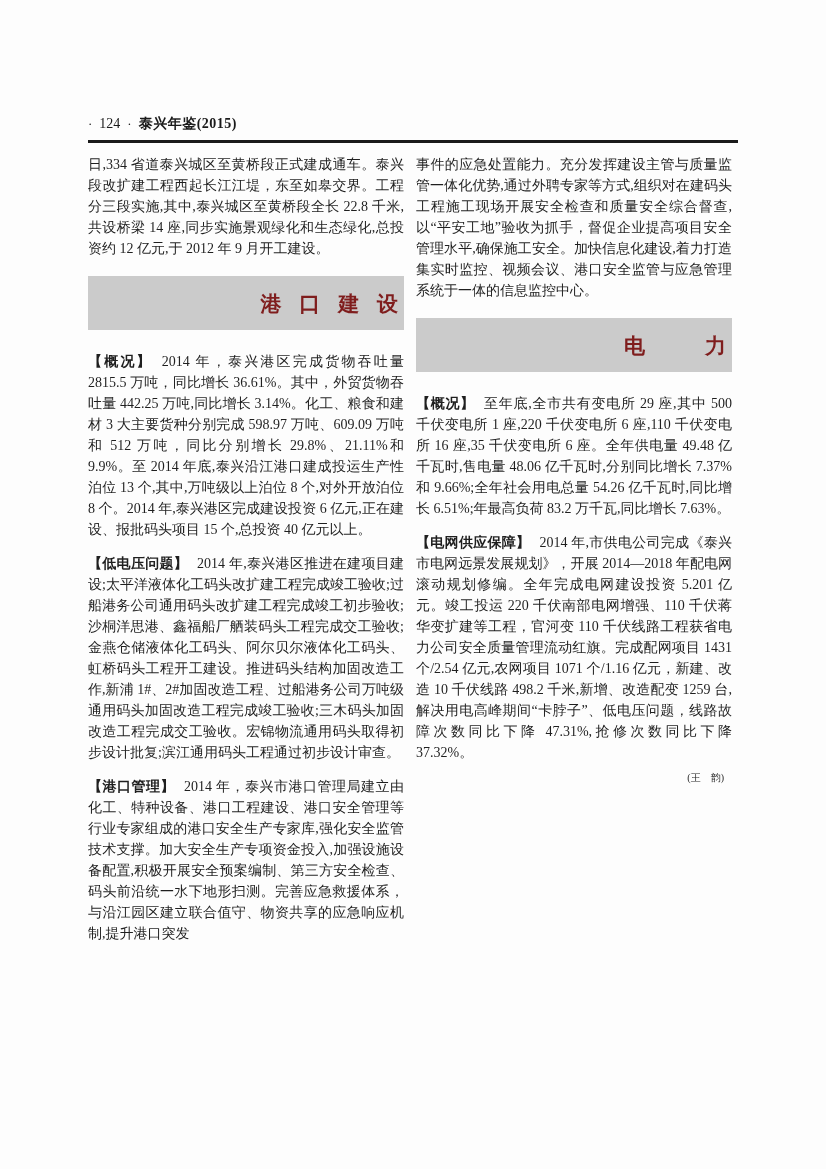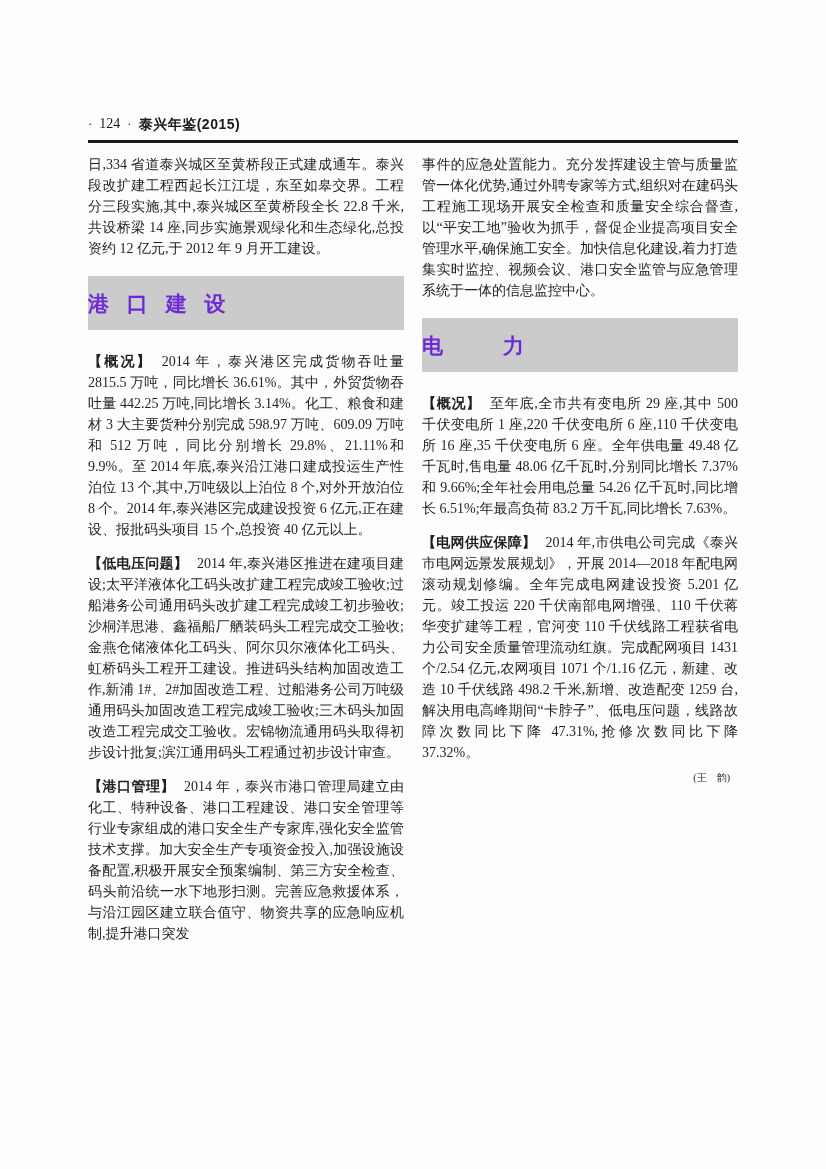--- a/index.html
+++ b/index.html
@@ -29,7 +29,7 @@
   }
   .page-header .dot { font-size: 13px; }
   .page-header .book-title {
-    font-family: Liberation Sans, sans-serif;
+    font-family: Liberation Serif, serif;
     font-weight: 600;
     letter-spacing: 0.5px;
   }

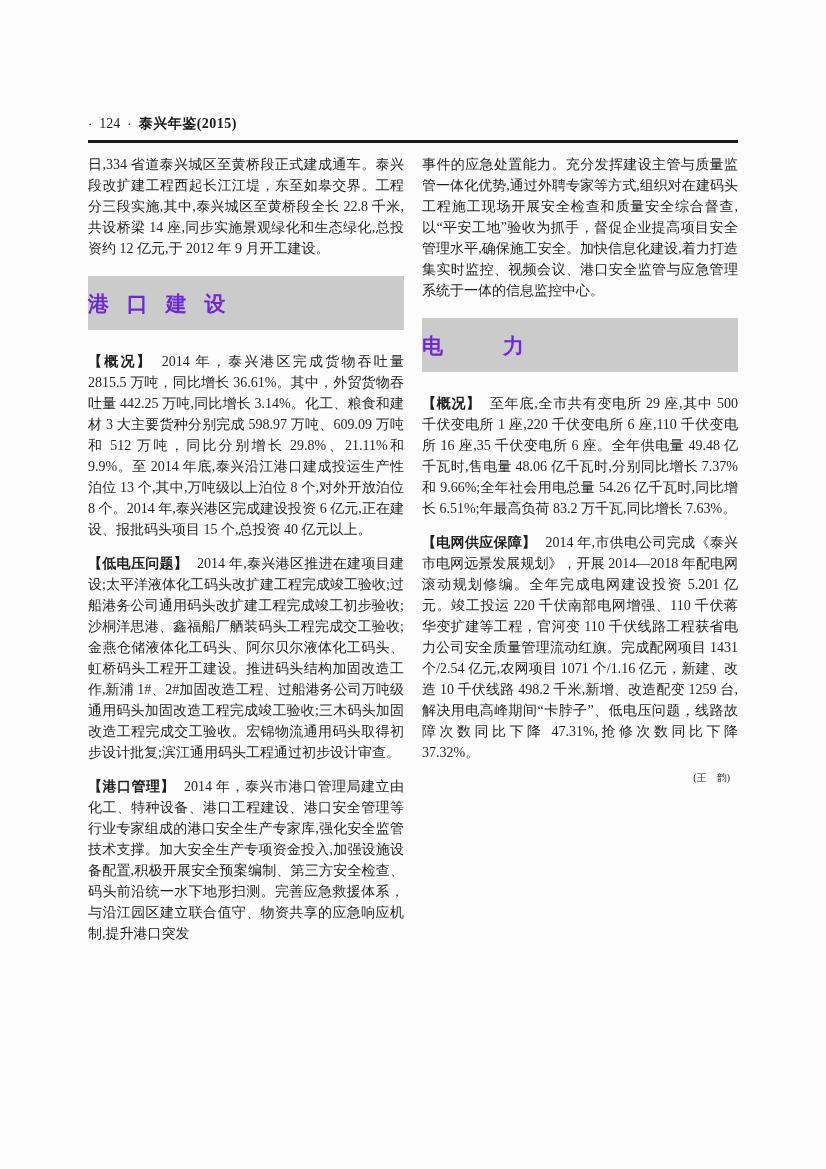--- a/index.html
+++ b/index.html
@@ -40,7 +40,7 @@
   }
   .columns {
     display: flex;
-    gap: 18px;
+    gap: 12px;
     margin-top: 11px;
   }
   .column {

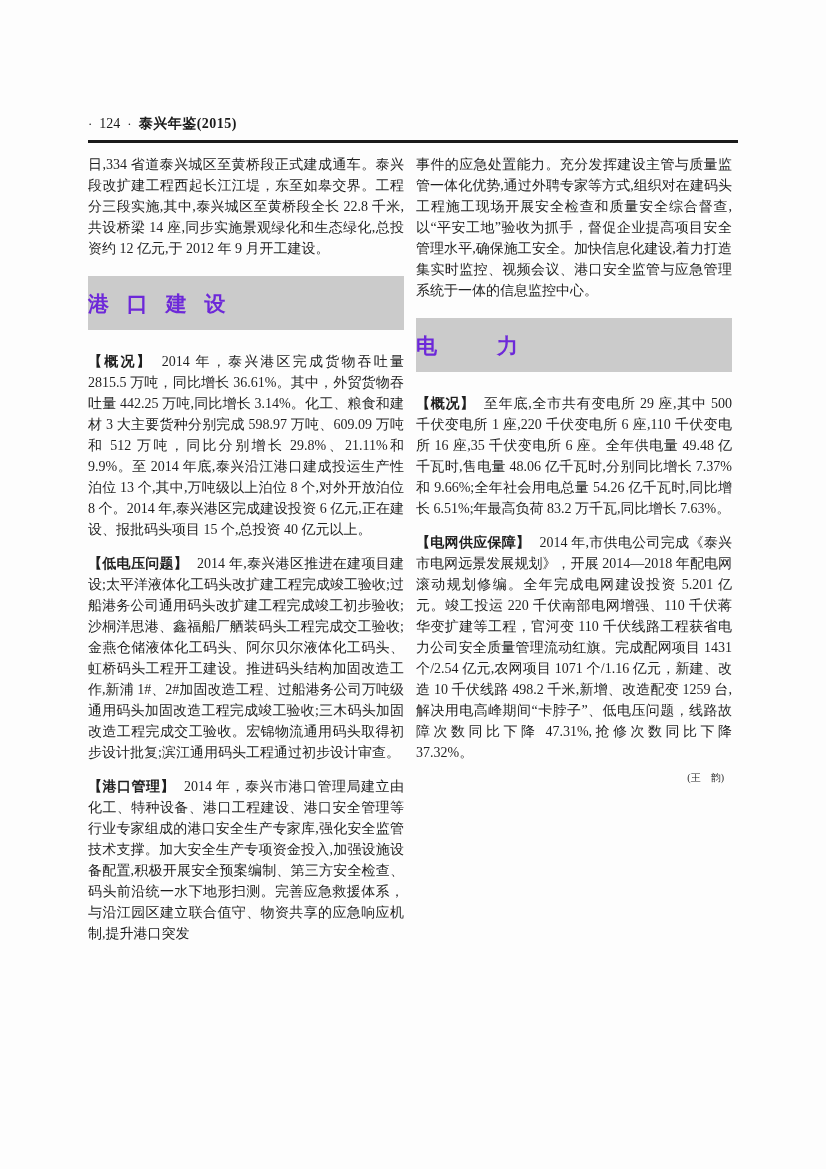--- a/index.html
+++ b/index.html
@@ -57,12 +57,12 @@
     margin: 17px 0 21px 0;
     display: flex;
     align-items: center;
-    justify-content: flex-start;
+    justify-content: flex-end;
     font-family: "Liberation Sans", "DejaVu Sans", sans-serif;
     font-weight: bold;
     font-size: 21px;
     letter-spacing: 6px;
-    color: #6d28d9;
+    color: #7f1d1d;
   }
   .article {
     margin-top: 13px;

